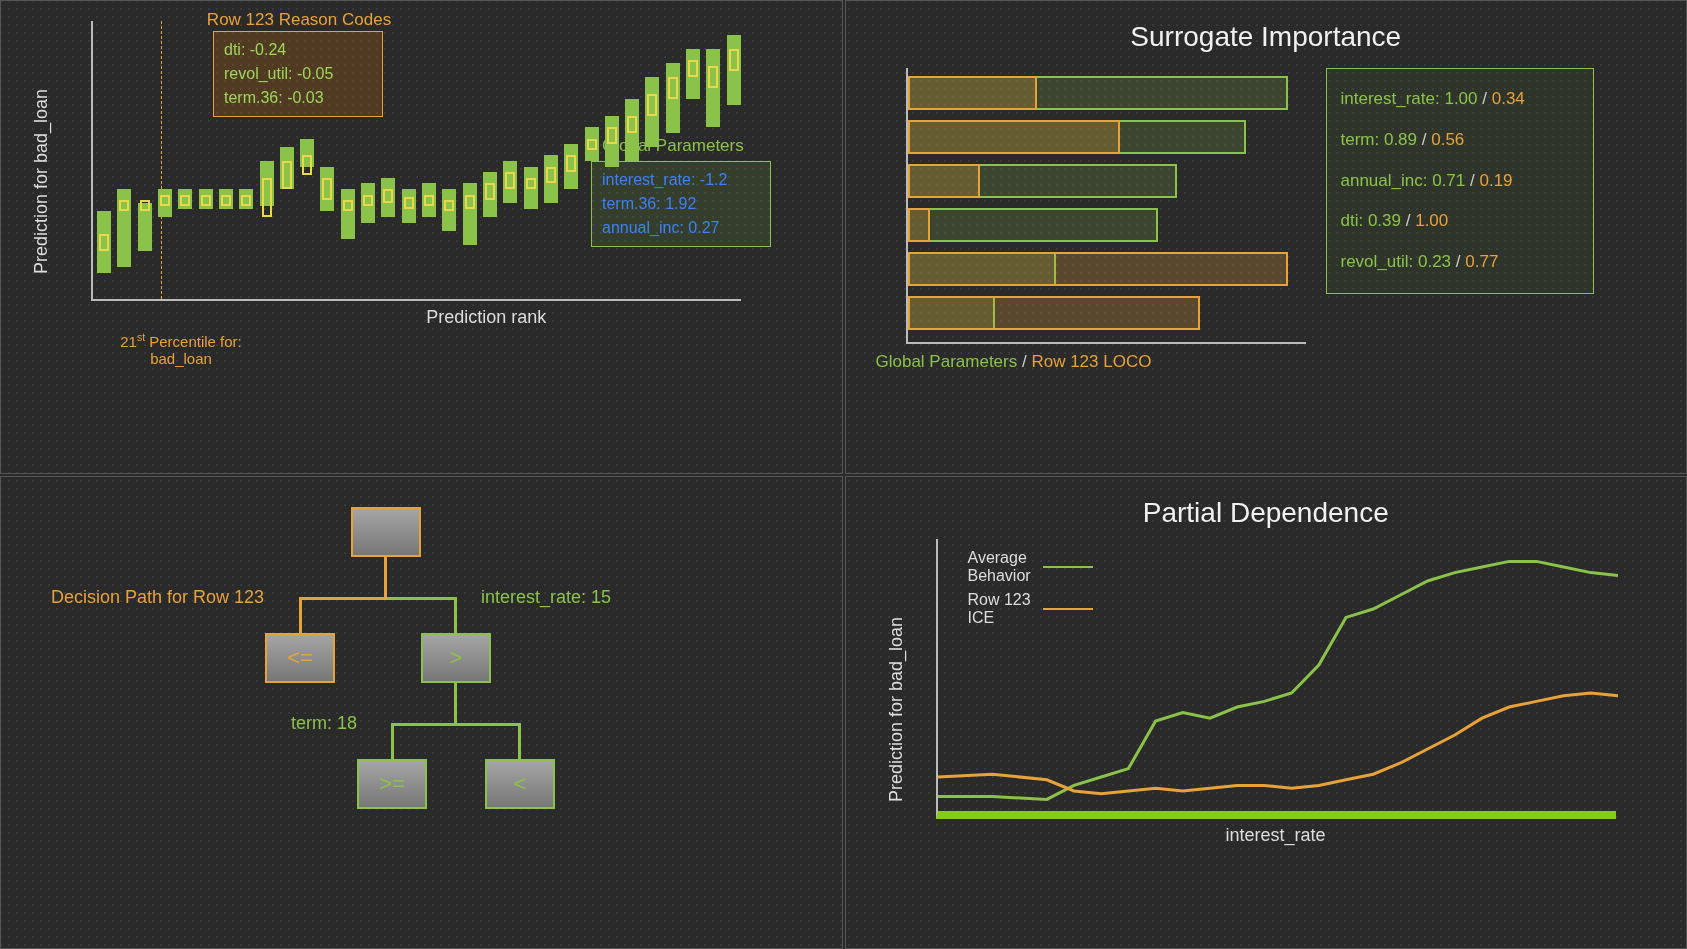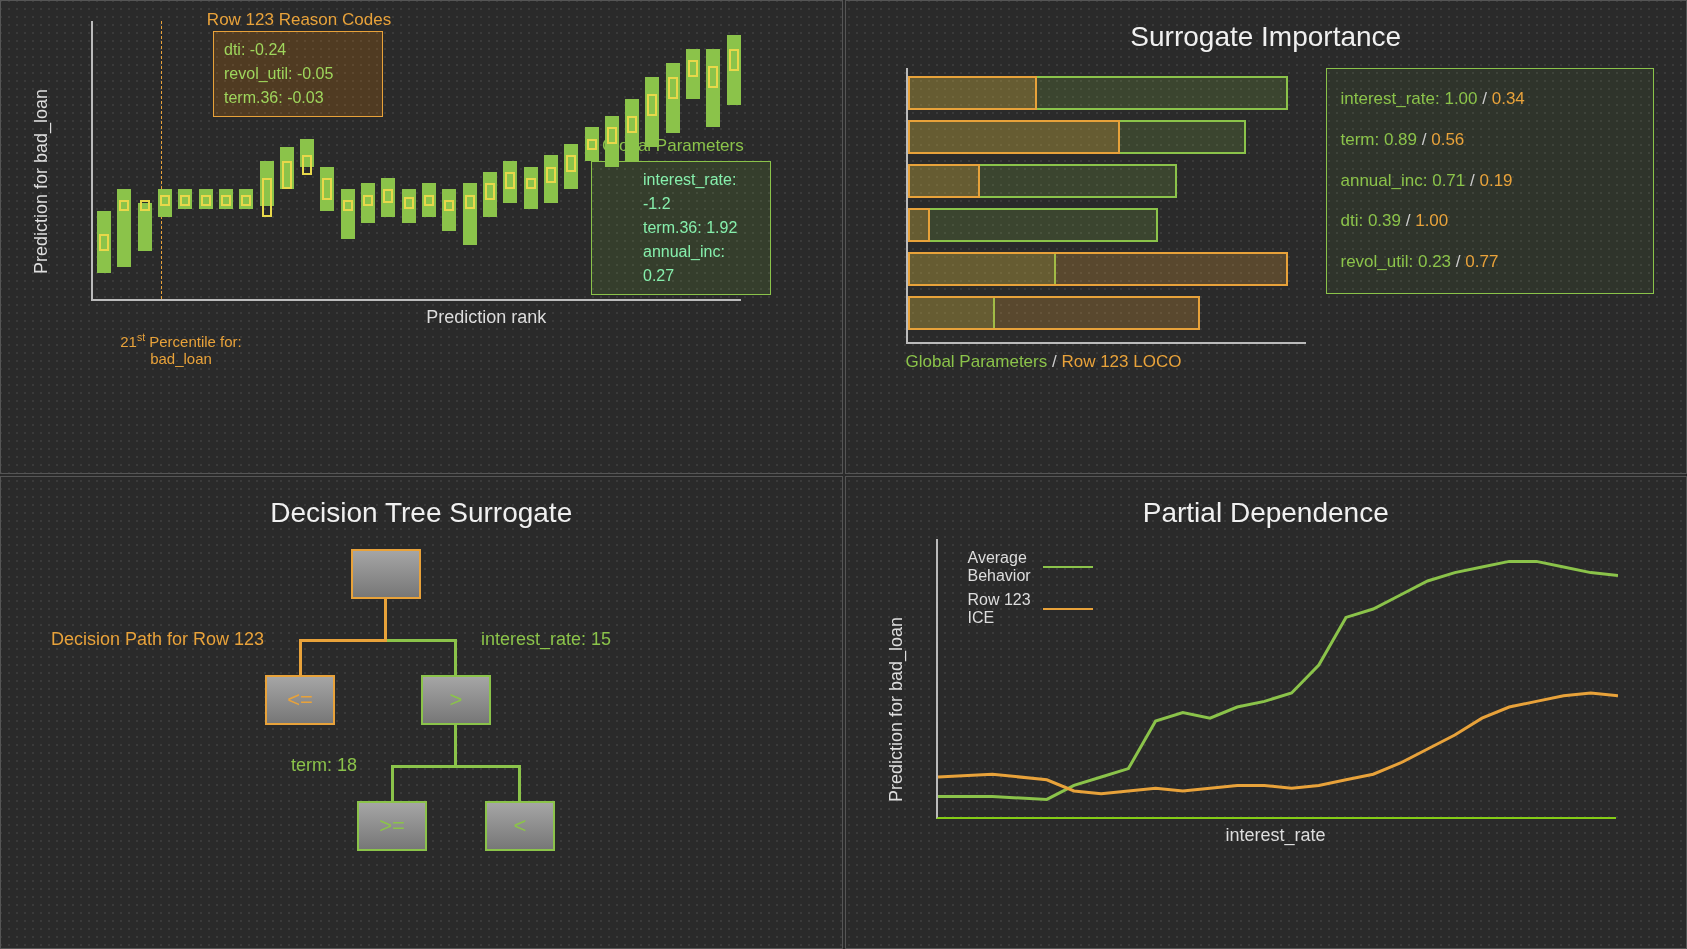--- a/index.html
+++ b/index.html
@@ -98,7 +98,7 @@
   .vi-bars { position:relative; width:400px; height:280px; border-left:2px solid #bbb; border-bottom:2px solid #bbb;}
   .vi-bar-global { position:absolute; top:0; height:34px; border:2px solid #8bc34a; background:rgba(140,195,74,0.18);}
   .vi-bar-loco { position:absolute; top:0; height:34px; border:2px solid #e8a23a; background:rgba(232,162,58,0.25);}
-  .vi-legend-area { width:328px;}
+  .vi-legend-area { width:268px;}
   .vi-legend-box {
     border:1.5px solid #8bc34a; background:rgba(120,180,60,0.08);
     padding:10px 14px;

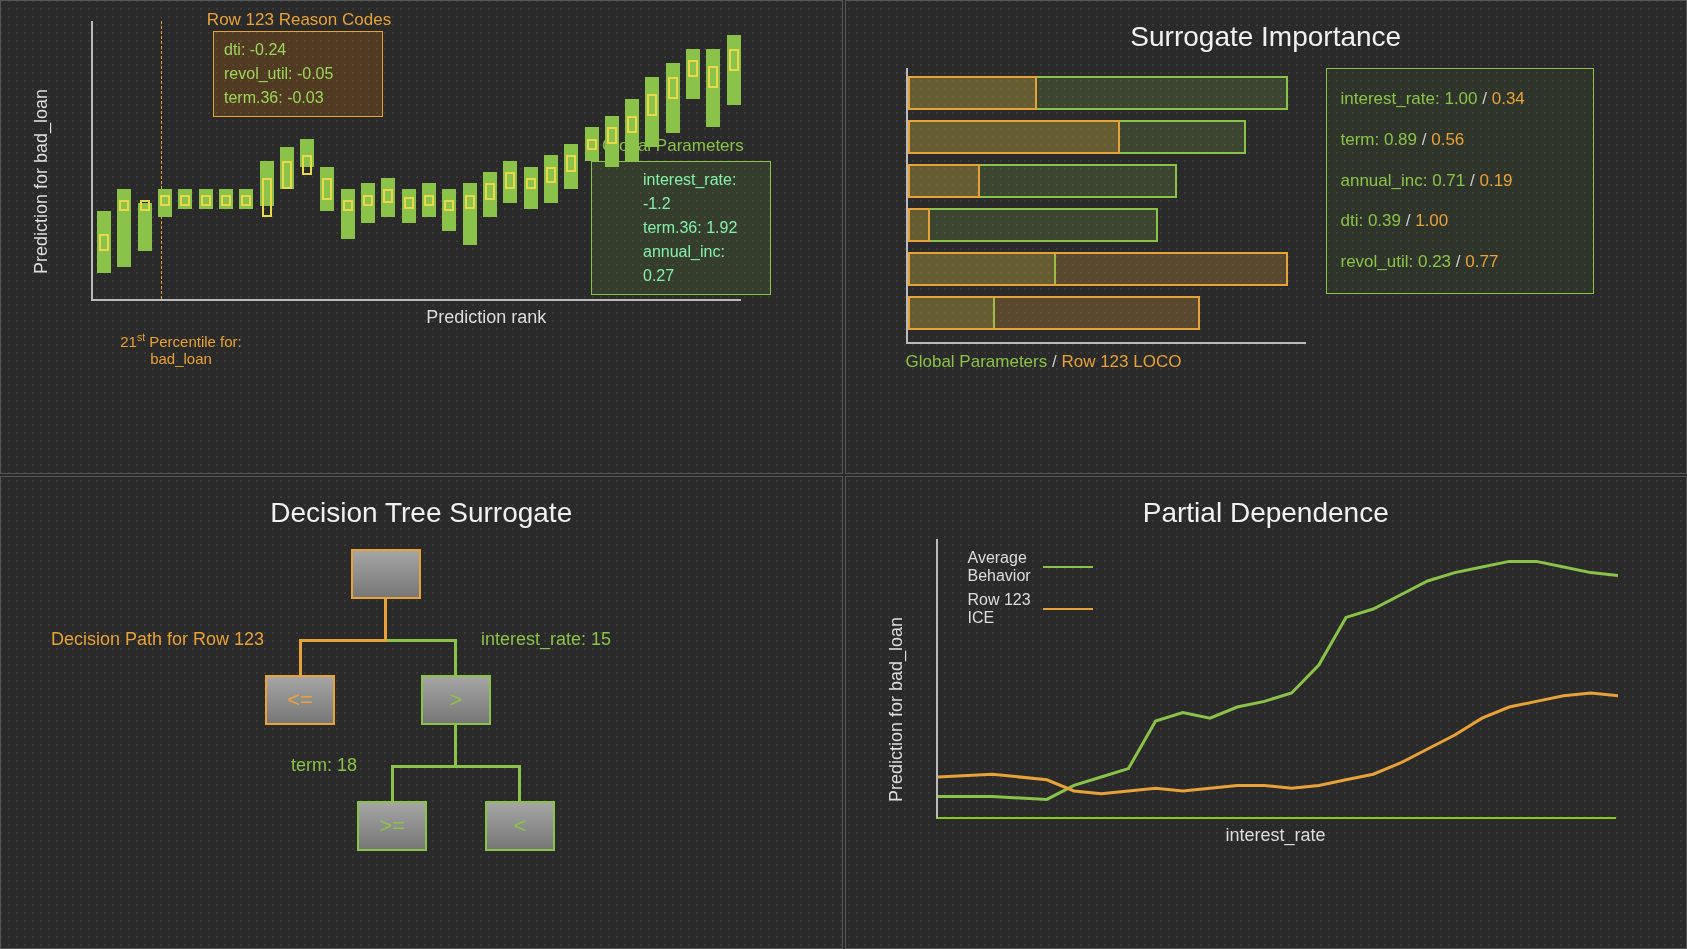--- a/index.html
+++ b/index.html
@@ -84,7 +84,7 @@
     padding: 6px 10px;
   }
   .global-title { color:#8bc34a; position:absolute; top:-26px; left:10px; font-size:17px;}
-  .global-row { color:#86efac; font-size:16px; line-height:1.5;margin-left:41px;}
+  .global-row { color:#3b82f6; font-size:16px; line-height:1.5;}
   .percentile-line {
     position:absolute; left:68px; top:0; height:100%;
     border-left:1.5px dashed #e8a23a;

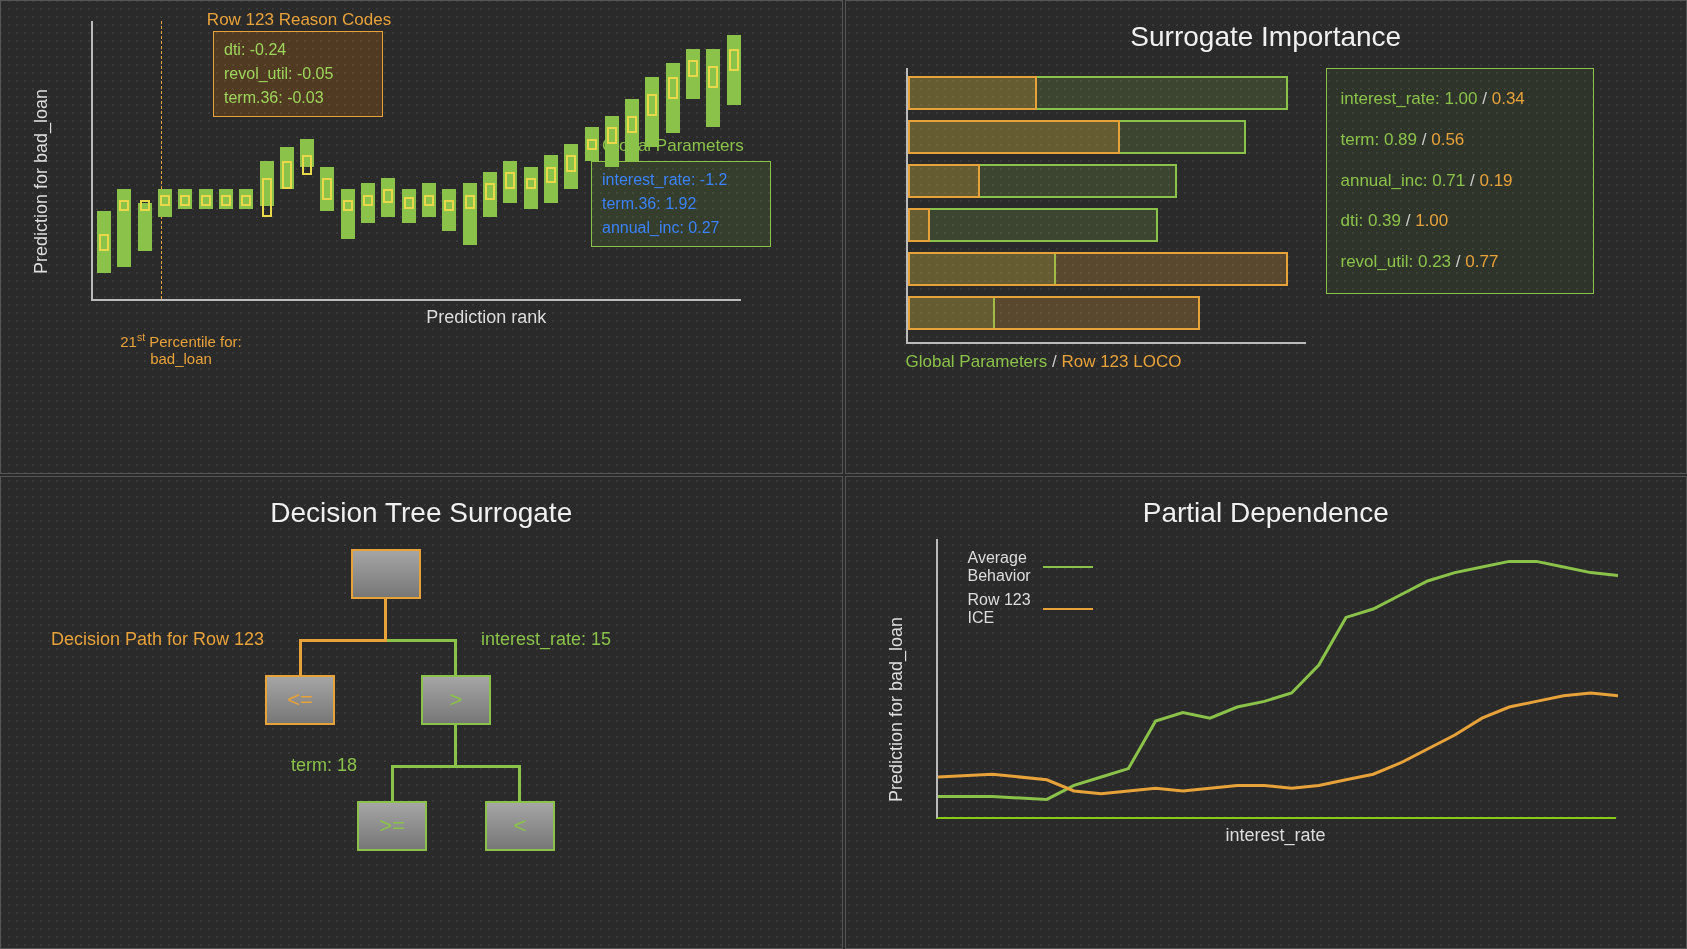--- a/index.html
+++ b/index.html
@@ -379,7 +379,7 @@
         </div>
     </div>
   </div>
-  <div class="vi-bottom-label" style="margin-left:30px">
+  <div class="vi-bottom-label" style="">
     <span class="g">Global Parameters</span>
     <span class="s"> / </span>
     <span class="o">Row 123 LOCO</span>

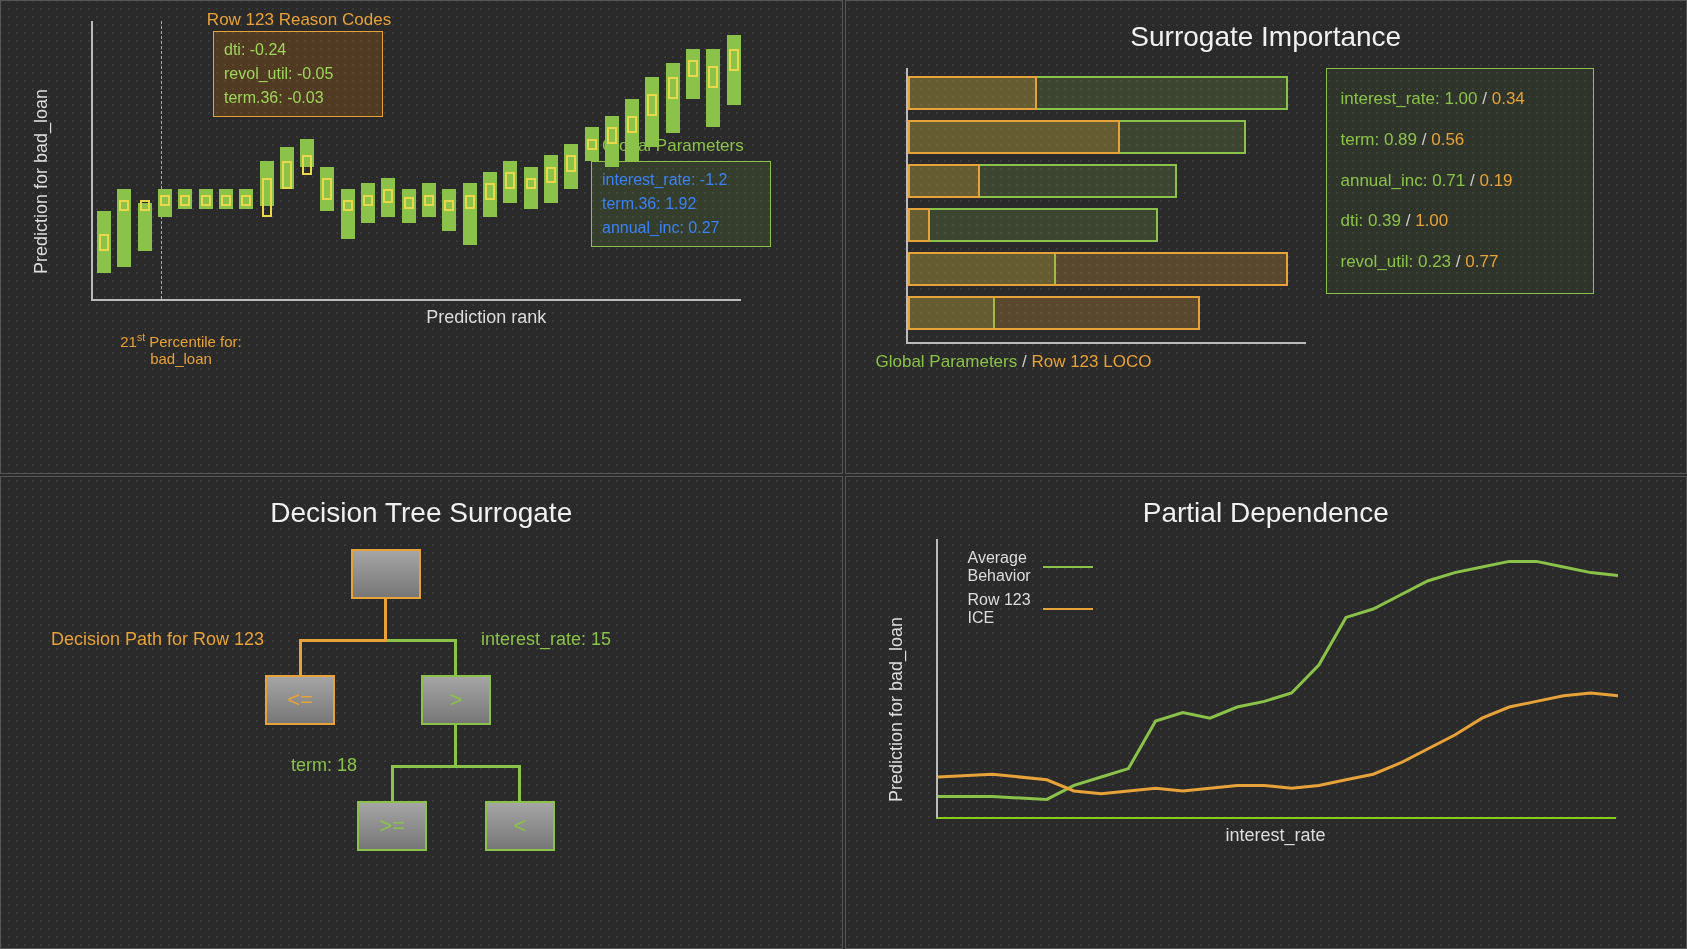--- a/index.html
+++ b/index.html
@@ -387,7 +387,6 @@
 </div>
 
 <div class="panel">
-  <div class="panel-title">Decision Tree Surrogate</div>
   <div class="tree-area">
 
     <div class="tree-node orange" style="top:10px;left:320px;"></div>

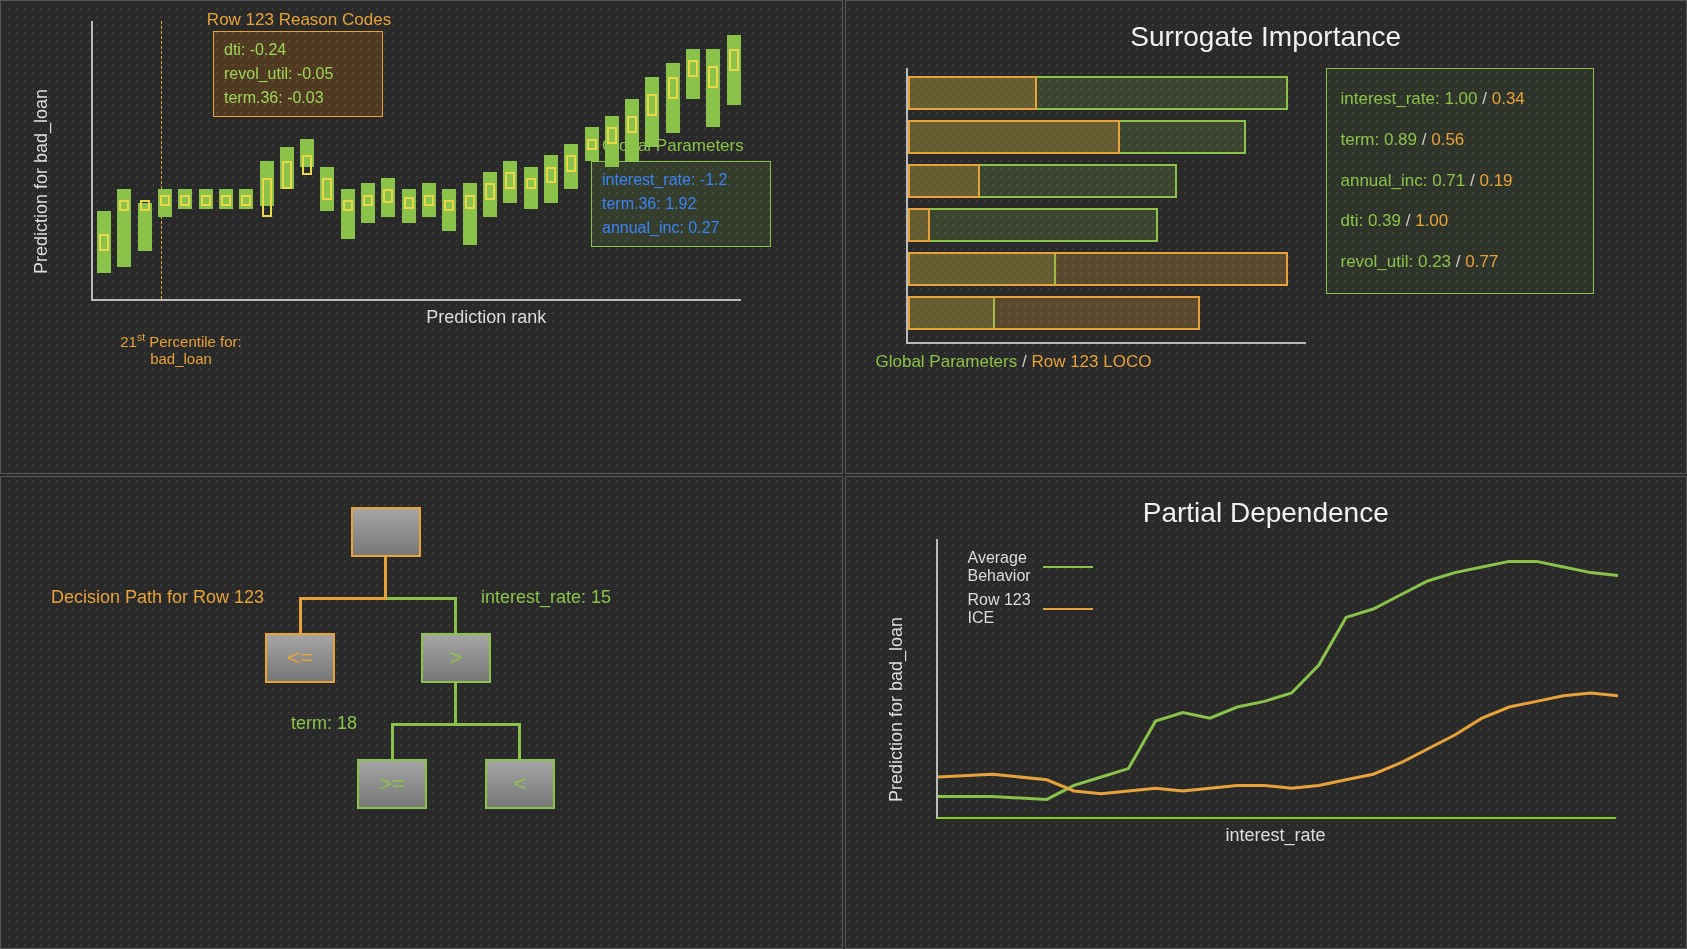--- a/index.html
+++ b/index.html
@@ -125,7 +125,7 @@
   .tree-label.green{color:#8bc34a;}
   
   .pd-area{position:relative; margin-left:60px; height:320px;}
-  .pd-plot{position:relative; width:680px; height:280px; border-left:2px solid #bbb; border-bottom:2px solid #84cc16;}
+  .pd-plot{position:relative; width:680px; height:280px; border-left:2px solid #bbb; border-bottom:8px solid #84cc16;}
   .pd-legend{position:absolute; top:10px; left:30px; font-size:16px; color:#ddd;}
   .pd-legend-row{display:flex;align-items:center;gap:12px;margin-bottom:6px;}
   .pd-legend-line{width:50px;height:2px;}

